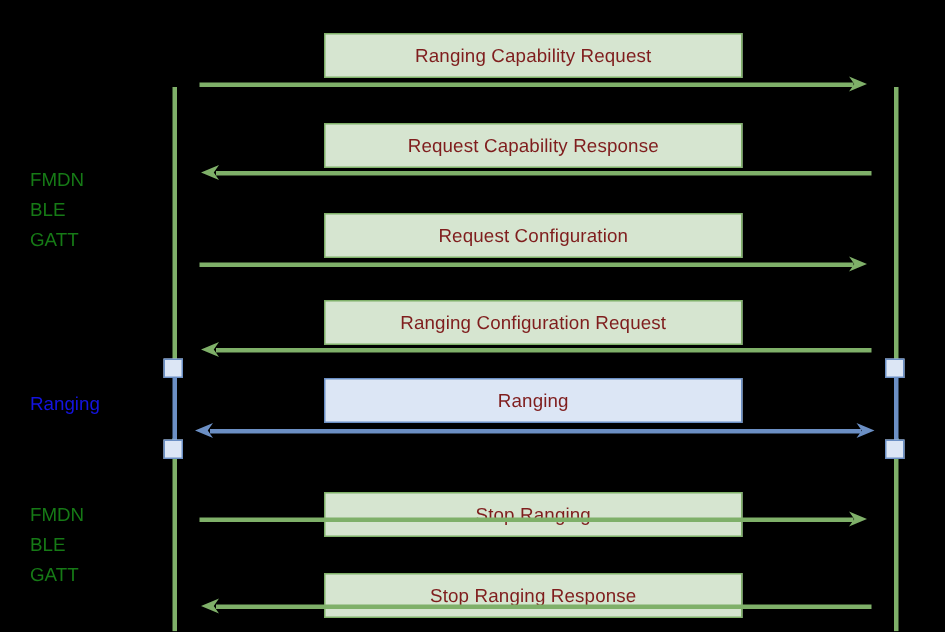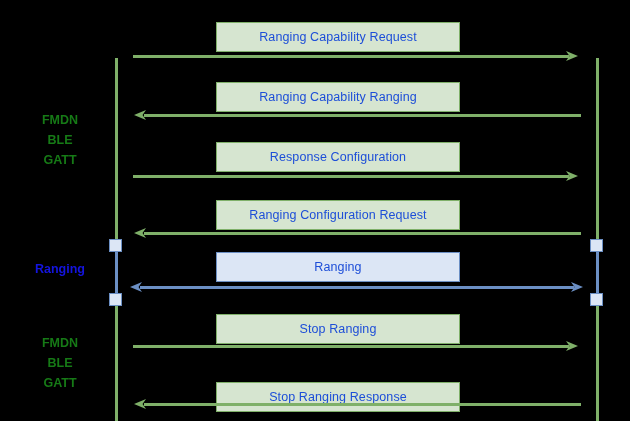--- a/index.html
+++ b/index.html
@@ -36,14 +36,14 @@
   .msg-box {
     position: absolute;
     left: 216px;
-    width: 244px;
+    width: 279px;
     height: 30px;
     box-sizing: border-box;
     display: flex;
     align-items: center;
     justify-content: center;
     font-size: 12.5px;
-    color: #1d4ed8;
+    color: #7f1d1d;
     letter-spacing: 0.1px;
   }
   .msg-box.green {

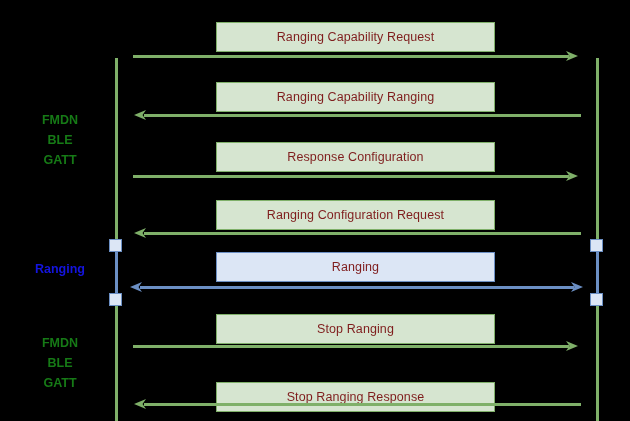--- a/index.html
+++ b/index.html
@@ -120,7 +120,7 @@
     </div>
   </div>
 
-  <div class="msg-box green" style="top:82px;">Ranging Capability Ranging</div>
+  <div class="msg-box green" style="top:82px;">Request Capability Response</div>
   <div class="arrow-wrap" style="left:133px; top:108px; width:448px;">
     <div class="arrow-shaft green" style="left:11px; width:437px;"></div>
     <div class="arrow-head" style="left:0px;">

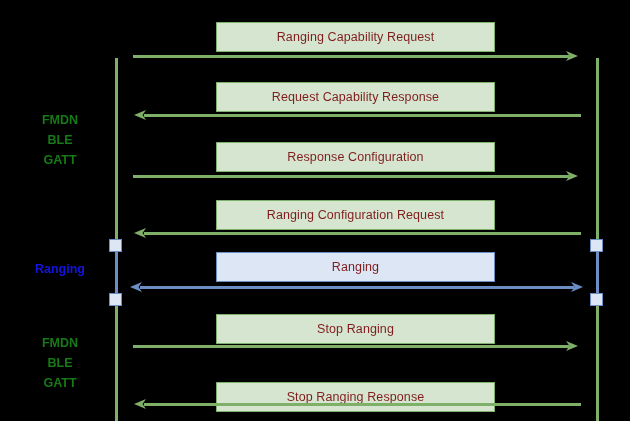--- a/index.html
+++ b/index.html
@@ -73,9 +73,8 @@
   }
   .side-label {
     position: absolute;
-    text-align: center;
     font-size: 12.5px;
-    font-weight: bold;
+    font-weight: normal;
     line-height: 20px;
     white-space: pre-line;
   }

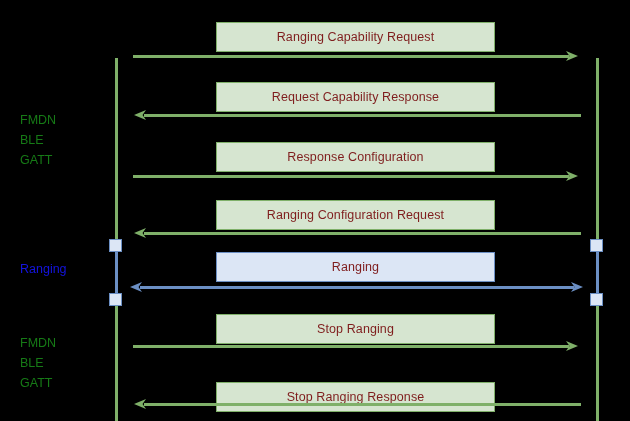--- a/index.html
+++ b/index.html
@@ -129,7 +129,7 @@
     </div>
   </div>
 
-  <div class="msg-box green" style="top:142px;">Response Configuration</div>
+  <div class="msg-box green" style="top:142px;">Request Configuration</div>
   <div class="arrow-wrap" style="left:133px; top:169px; width:448px;">
     <div class="arrow-shaft green" style="left:0; width:436px;"></div>
     <div class="arrow-head" style="left:432px;">

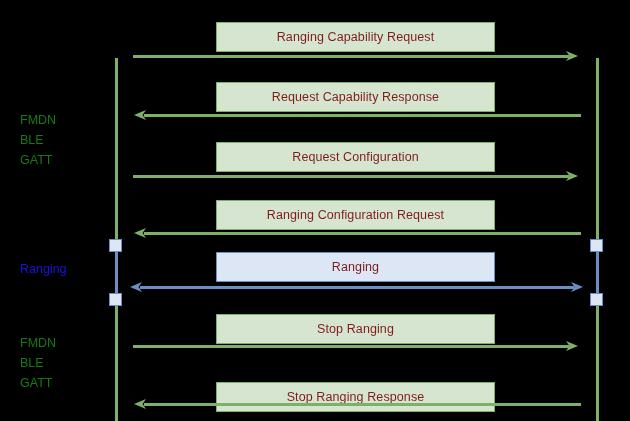--- a/index.html
+++ b/index.html
@@ -164,7 +164,7 @@
     </div>
   </div>
 
-  <div class="msg-box green" style="top:314px;">Stop Ranging</div>
+  <div class="msg-box green" style="top:328px;">Stop Ranging</div>
   <div class="arrow-wrap" style="left:133px; top:339px; width:448px;">
     <div class="arrow-shaft green" style="left:0; width:436px;"></div>
     <div class="arrow-head" style="left:432px;">

